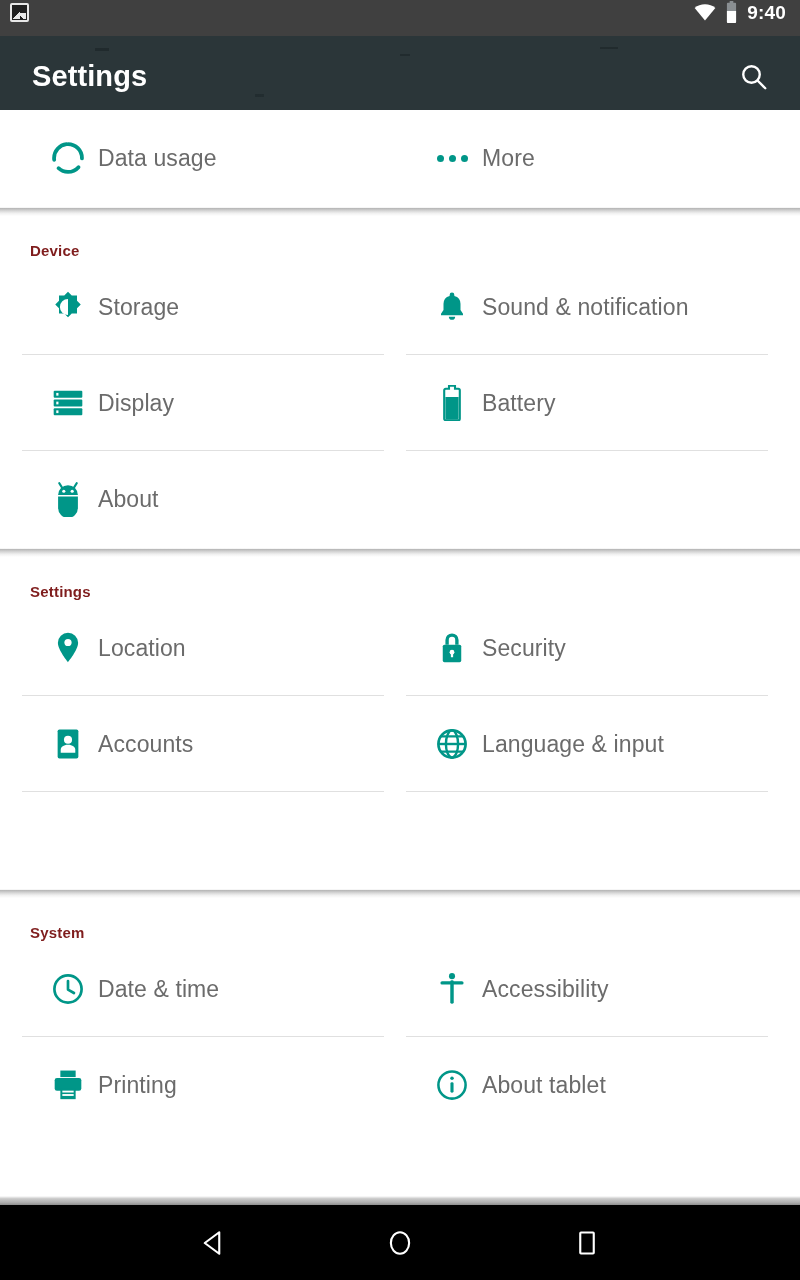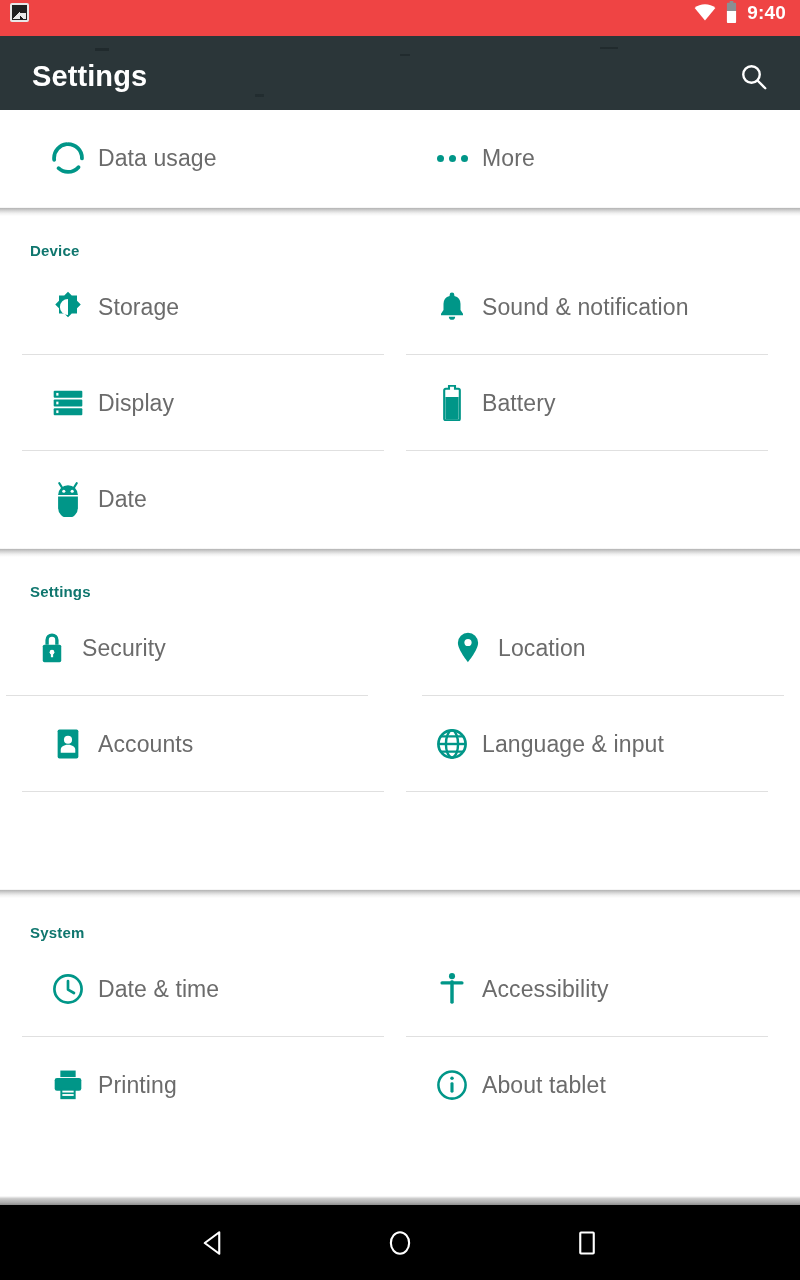--- a/index.html
+++ b/index.html
@@ -28,7 +28,7 @@
     top: 0; left: 0;
     width: 800px;
     height: 36px;
-    background: #ef4444;
+    background: #404040;
     display: flex;
     align-items: center;
     box-sizing: border-box;

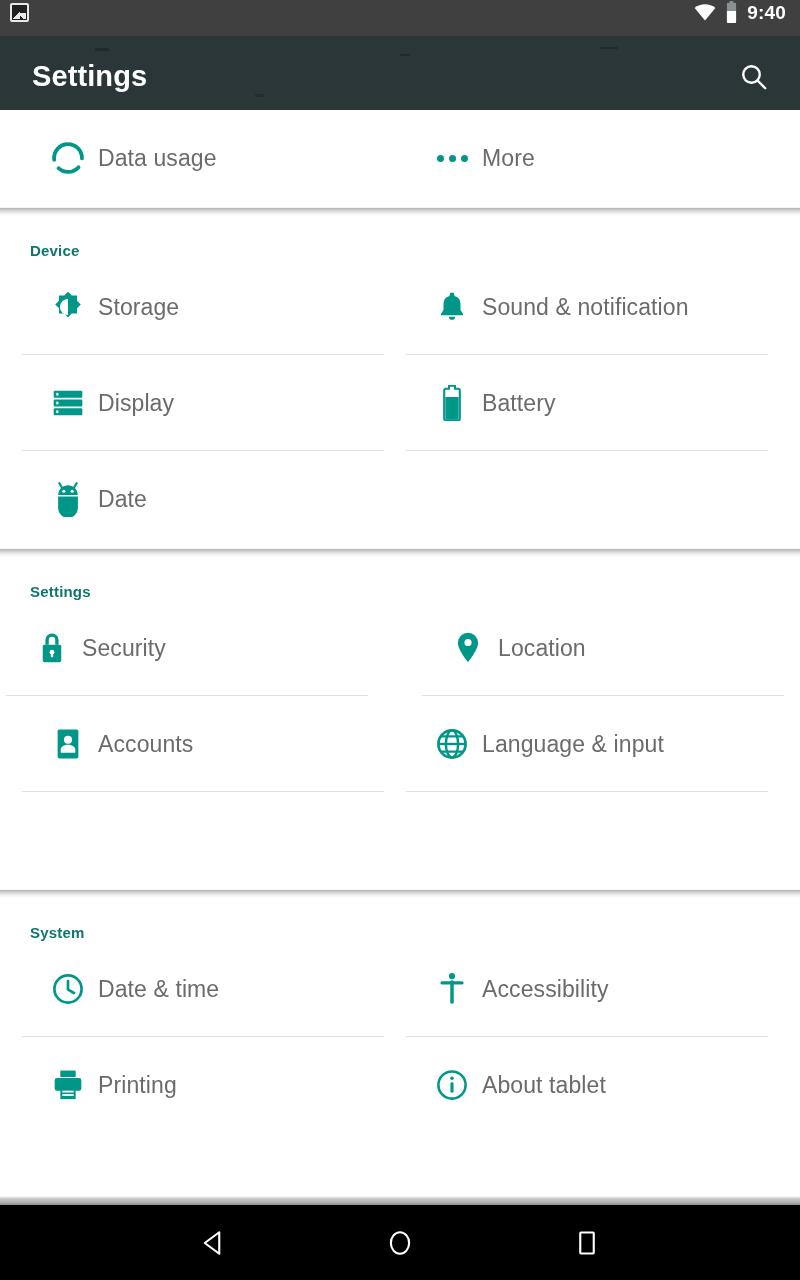--- a/index.html
+++ b/index.html
@@ -133,7 +133,7 @@
                 #b6b6b6 22%, #d4d4d4 46%, #f0f0f0 72%, #ffffff 100%);
   }
   .section-title {
-    color: #0f766e;
+    color: #7f1d1d;
     font-size: 15px;
     font-weight: bold;
     padding: 26px 0 0 30px;

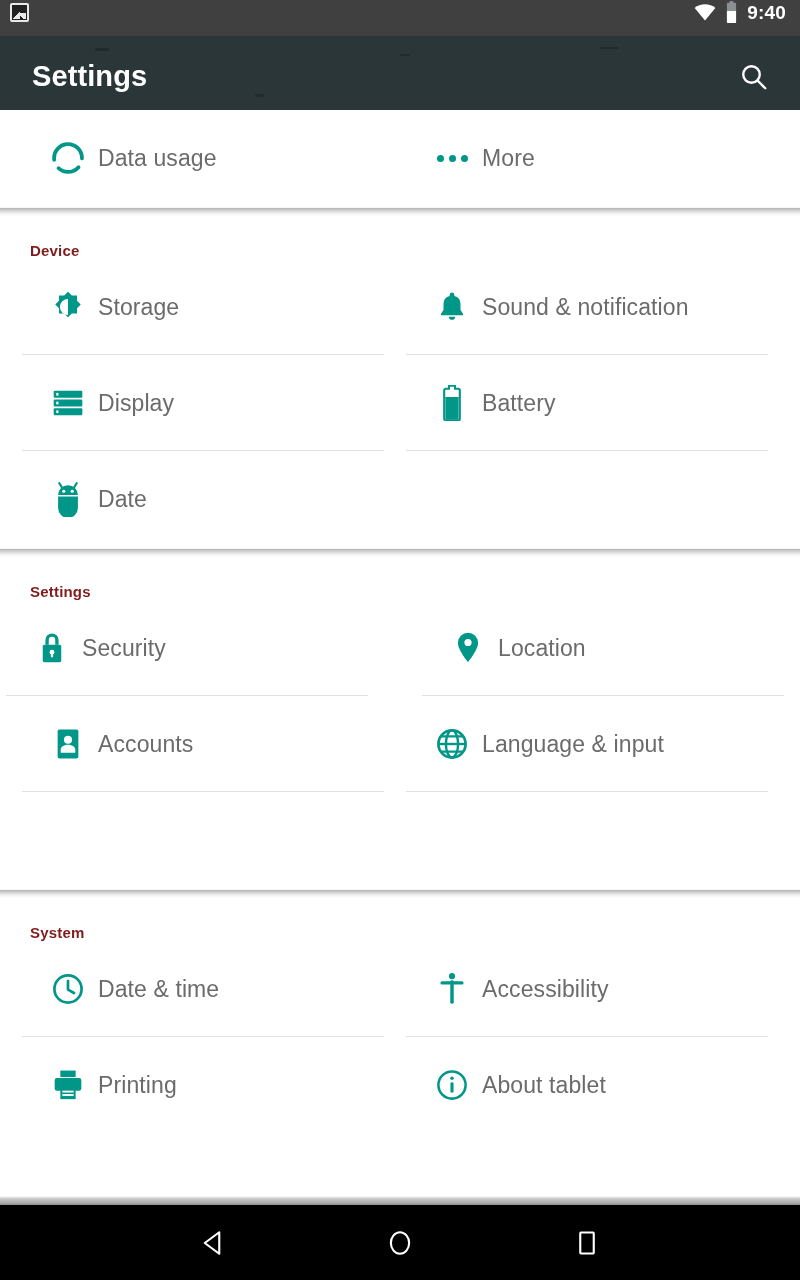--- a/index.html
+++ b/index.html
@@ -345,7 +345,7 @@
               <path d="M3.4 10.4 h13.2 v7.6 a5 5 0 0 1 -13.2 0 z" fill="#009688"></path>
             </svg>
           </span>
-          <span class="row-label">Date</span>
+          <span class="row-label">About</span>
         </div>
 
 

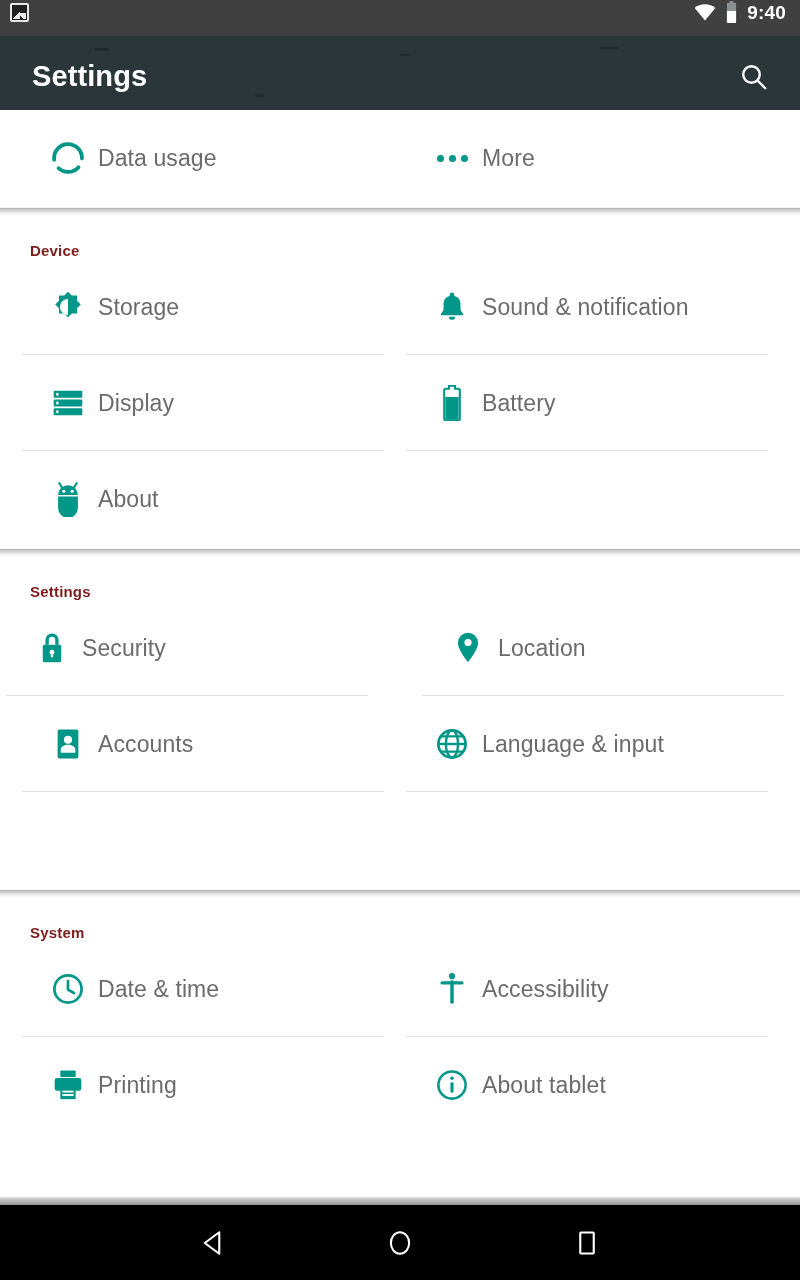--- a/index.html
+++ b/index.html
@@ -358,6 +358,16 @@
       <div class="section-title">Settings</div>
       <div class="rows">
 
+        <div class="row col-l sep">
+          <span class="row-icon">
+            <svg width="26" height="36" viewBox="0 0 18 24">
+              <path d="M9 1.4 a7 7 0 0 1 7 7 c0 5 -7 13.4 -7 13.4 s-7 -8.4 -7 -13.4 a7 7 0 0 1 7 -7 z" fill="#009688"></path>
+              <circle cx="9" cy="8.2" r="2.5" fill="#ffffff"></circle>
+            </svg>
+          </span>
+          <span class="row-label">Location</span>
+        </div>
+
         <div class="row col-r sep">
           <span class="row-icon">
             <svg width="28" height="34" viewBox="0 0 20 24">
@@ -368,16 +378,6 @@
             </svg>
           </span>
           <span class="row-label">Security</span>
-        </div>
-
-        <div class="row col-l sep">
-          <span class="row-icon">
-            <svg width="26" height="36" viewBox="0 0 18 24">
-              <path d="M9 1.4 a7 7 0 0 1 7 7 c0 5 -7 13.4 -7 13.4 s-7 -8.4 -7 -13.4 a7 7 0 0 1 7 -7 z" fill="#009688"></path>
-              <circle cx="9" cy="8.2" r="2.5" fill="#ffffff"></circle>
-            </svg>
-          </span>
-          <span class="row-label">Location</span>
         </div>
 
         <div class="row col-l sep">

